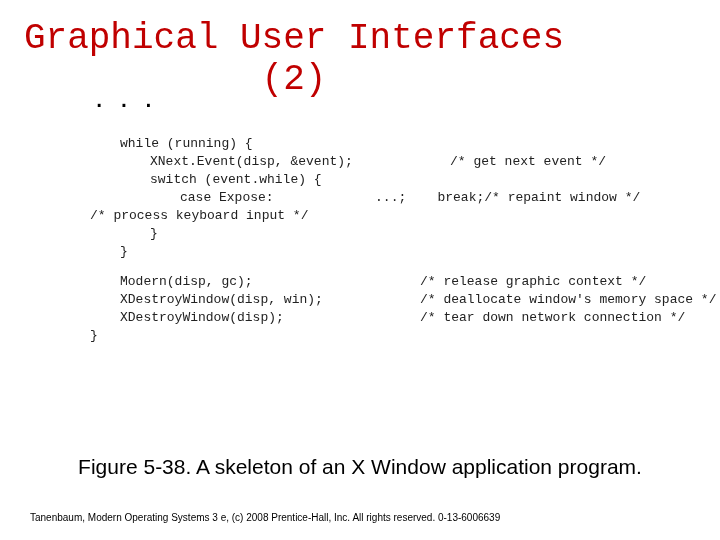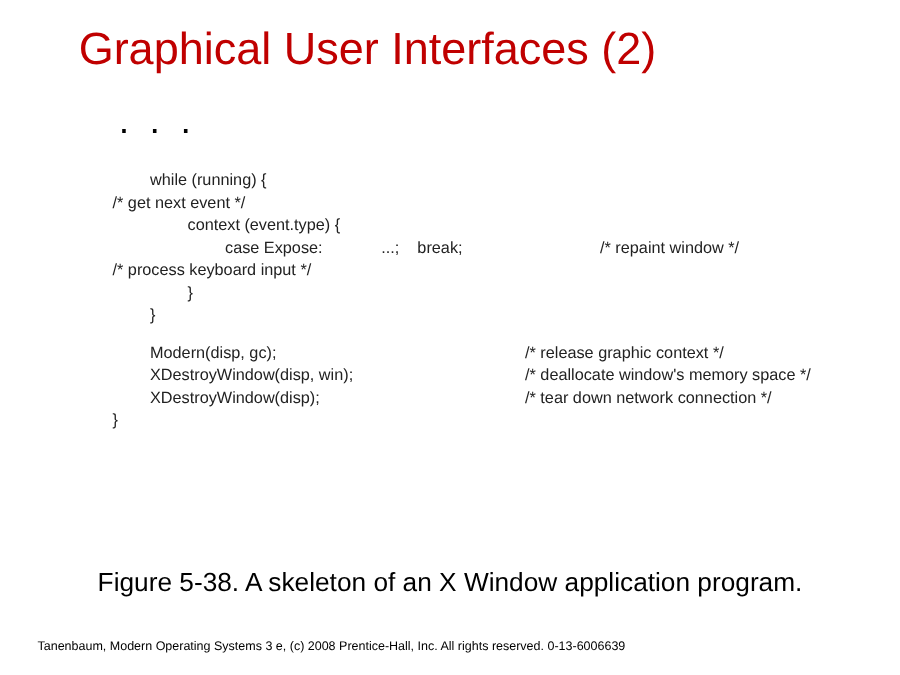--- a/index.html
+++ b/index.html
@@ -27,6 +27,7 @@
     font-size: 36px;
     color: #c00000;
     font-weight: 400;
+    font-family: Liberation Mono, monospace;
   }
   .ellipsis {
     position: absolute;

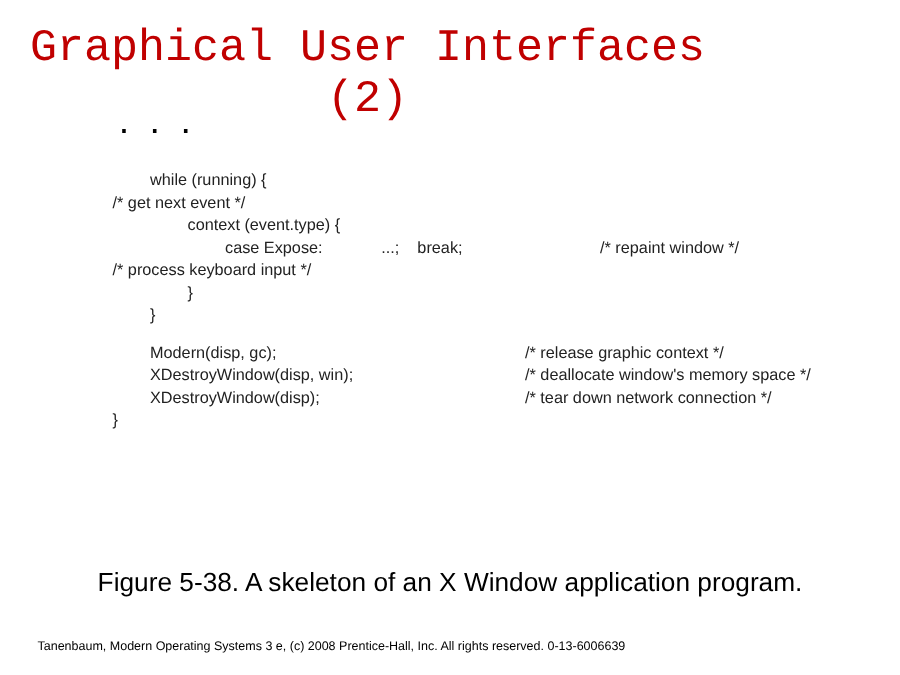--- a/index.html
+++ b/index.html
@@ -42,7 +42,7 @@
     top: 135px;
     left: 90px;
     width: 560px;
-    font-family: Liberation Sans, sans-serif;
+    font-family: Liberation Mono, monospace;
     font-size: 13px;
     line-height: 18px;
     color: #222;

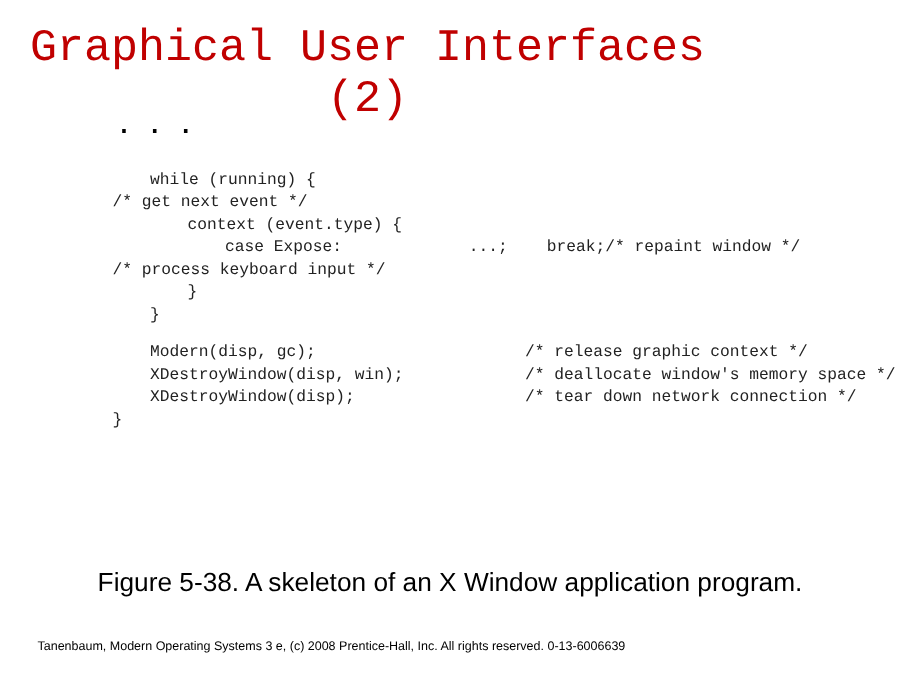--- a/index.html
+++ b/index.html
@@ -94,6 +94,7 @@
       <div class="col-code ind1">while (running) {</div>
     </div>
     <div class="row">
+      <div class="col-code ind2">XNext.Event(disp, &amp;event);</div>
       <div class="col-comment">/* get next event */</div>
     </div>
     <div class="row">

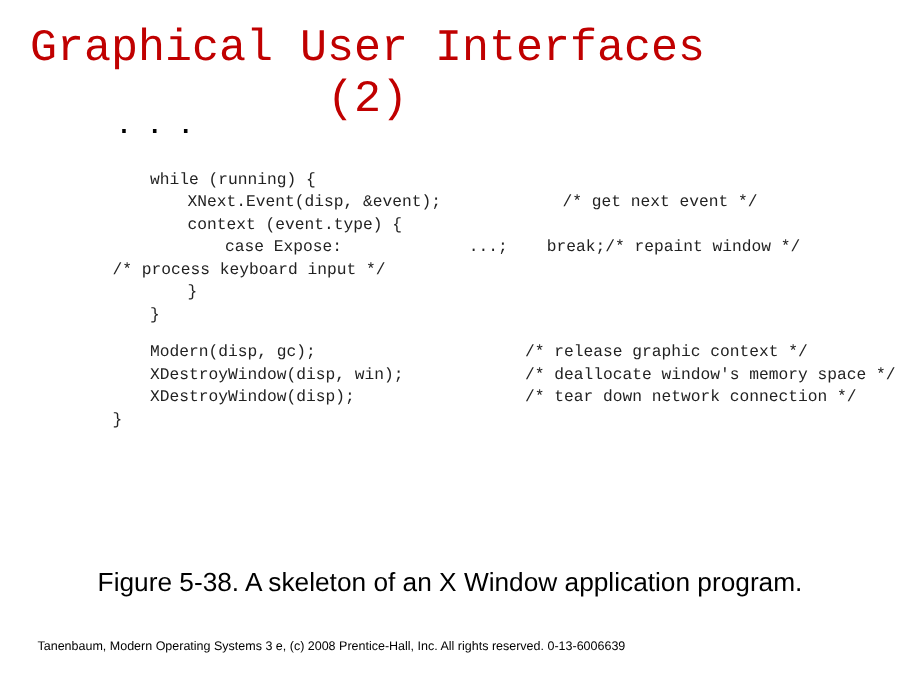--- a/index.html
+++ b/index.html
@@ -98,7 +98,7 @@
       <div class="col-comment">/* get next event */</div>
     </div>
     <div class="row">
-      <div class="col-code ind2">context (event.type) {</div>
+      <div class="col-code ind2">switch (event.while) {</div>
     </div>
     <div class="row">
       <div class="col-code ind3">case Expose:             ...;    break;</div>

